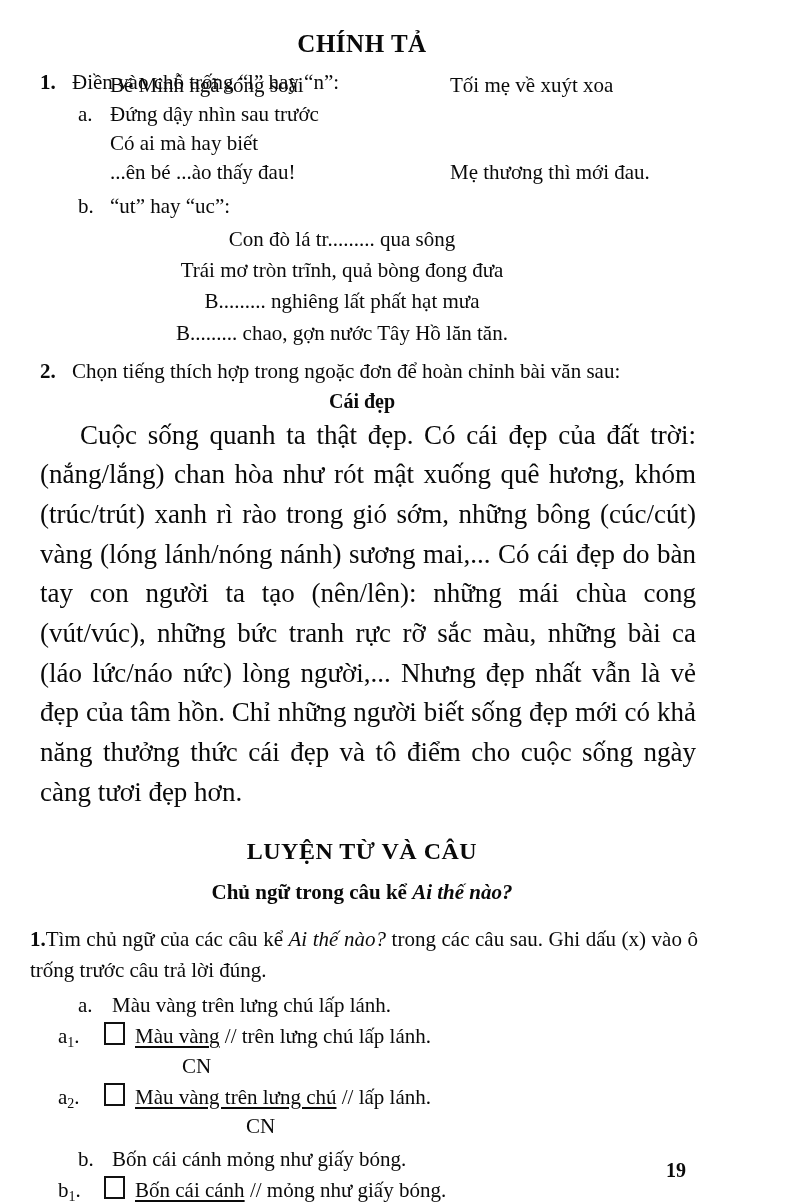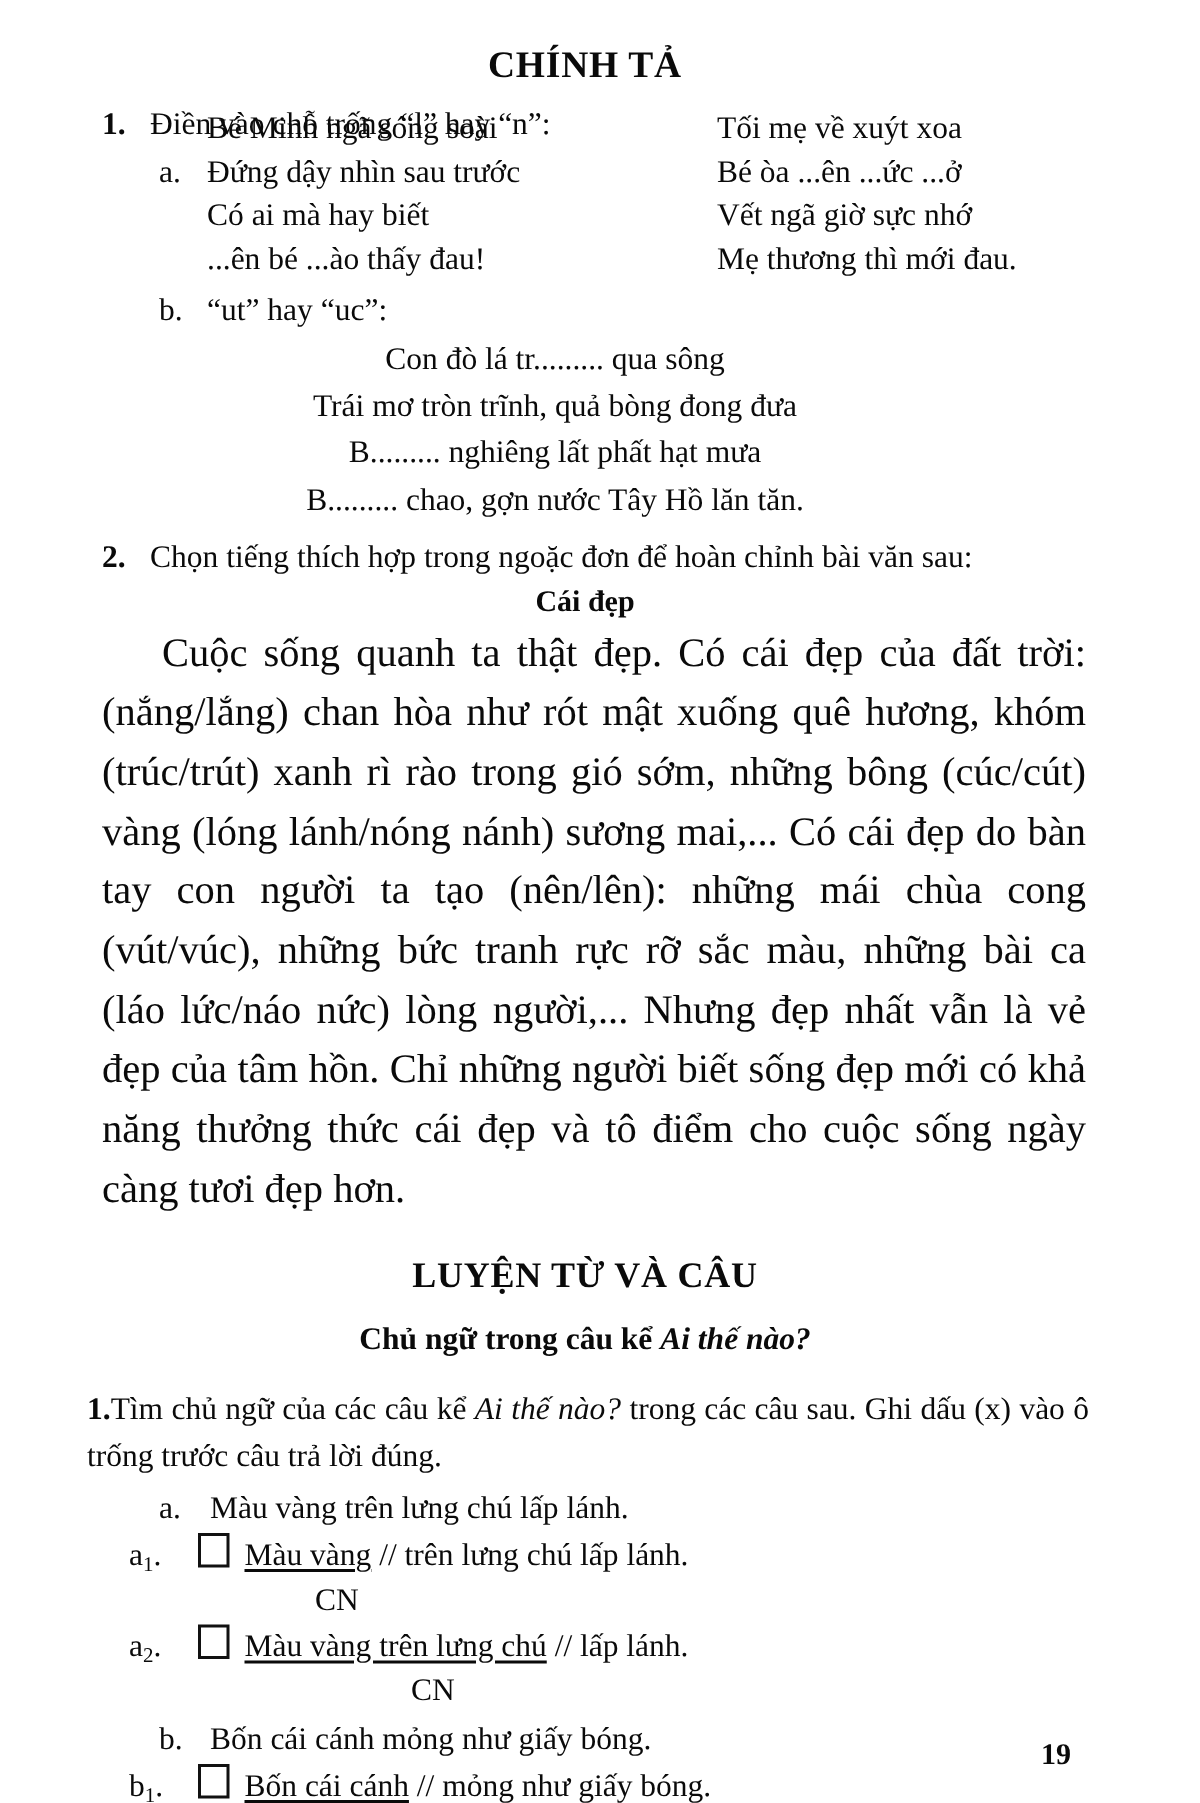--- a/index.html
+++ b/index.html
@@ -22,7 +22,6 @@
     height: 1202px;
     padding: 0;
     box-sizing: border-box;
-    margin-left: 28px;
   }
 
   

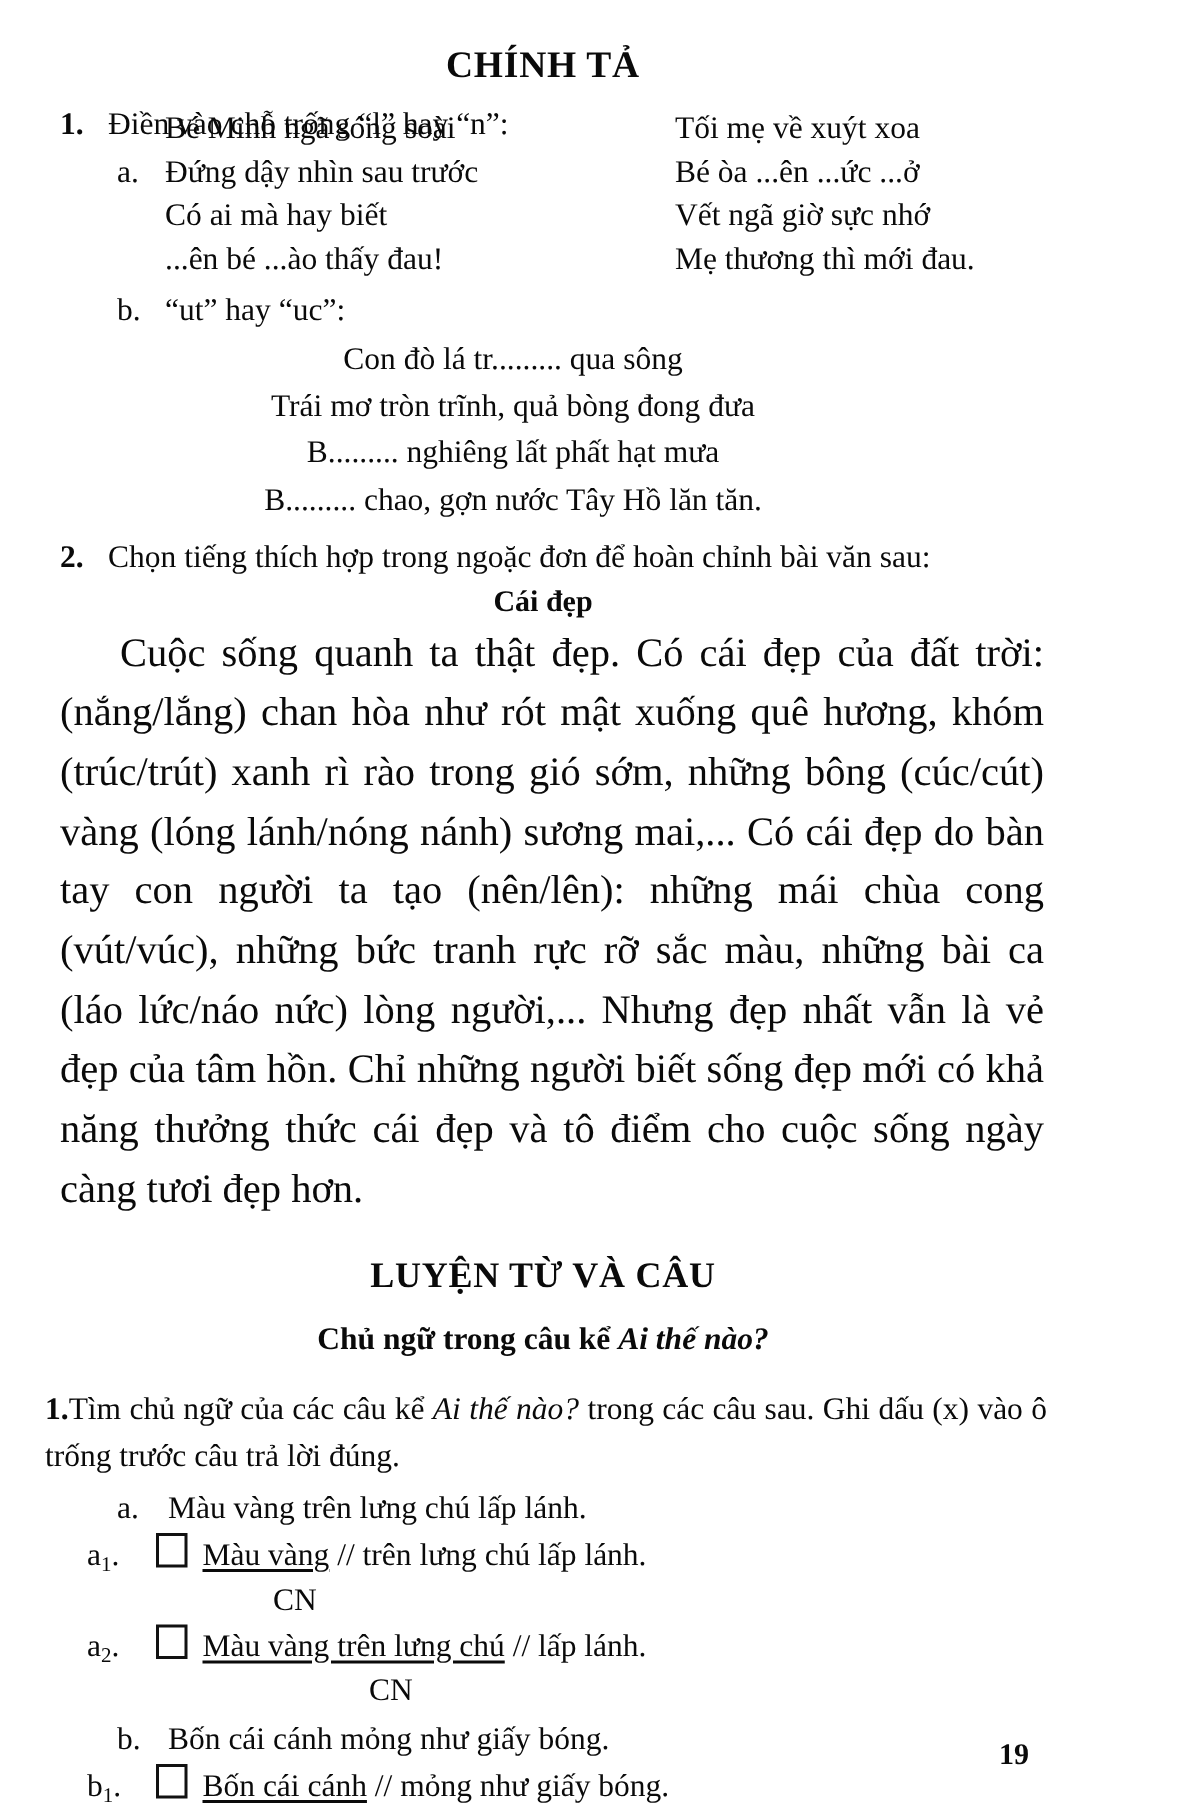--- a/index.html
+++ b/index.html
@@ -240,7 +240,6 @@
     </div>
     <div class="verse-row">
       <span class="col-l">Đứng dậy nhìn sau trước</span>
-      <span class="col-r">Bé òa ...ên ...ức ...ở</span>
     </div>
     <div class="verse-row">
       <span class="col-l">Có ai mà hay biết</span>

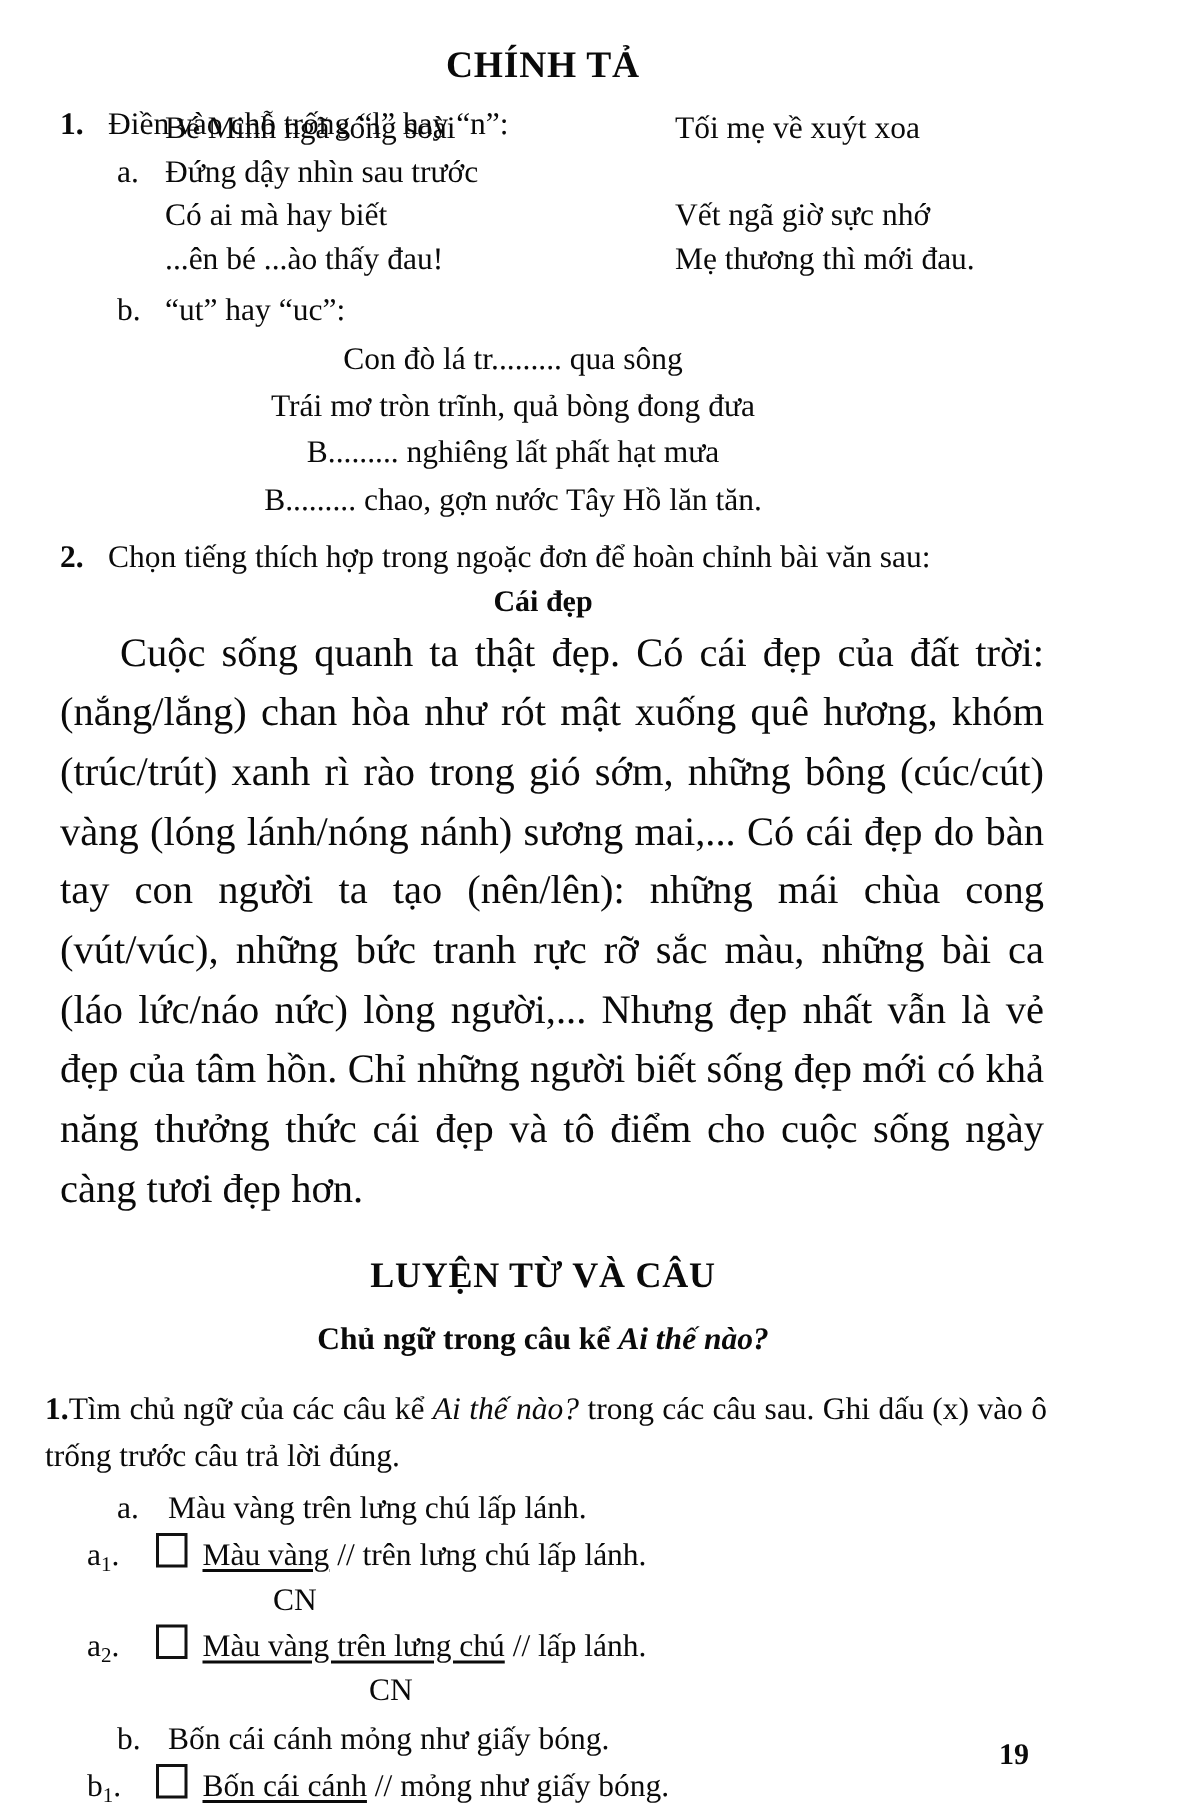--- a/index.html
+++ b/index.html
@@ -243,7 +243,6 @@
     </div>
     <div class="verse-row">
       <span class="col-l">Có ai mà hay biết</span>
-      <span class="col-r">Vết ngã giờ sực nhớ</span>
     </div>
     <div class="verse-row">
       <span class="col-l">...ên bé ...ào thấy đau!</span>

